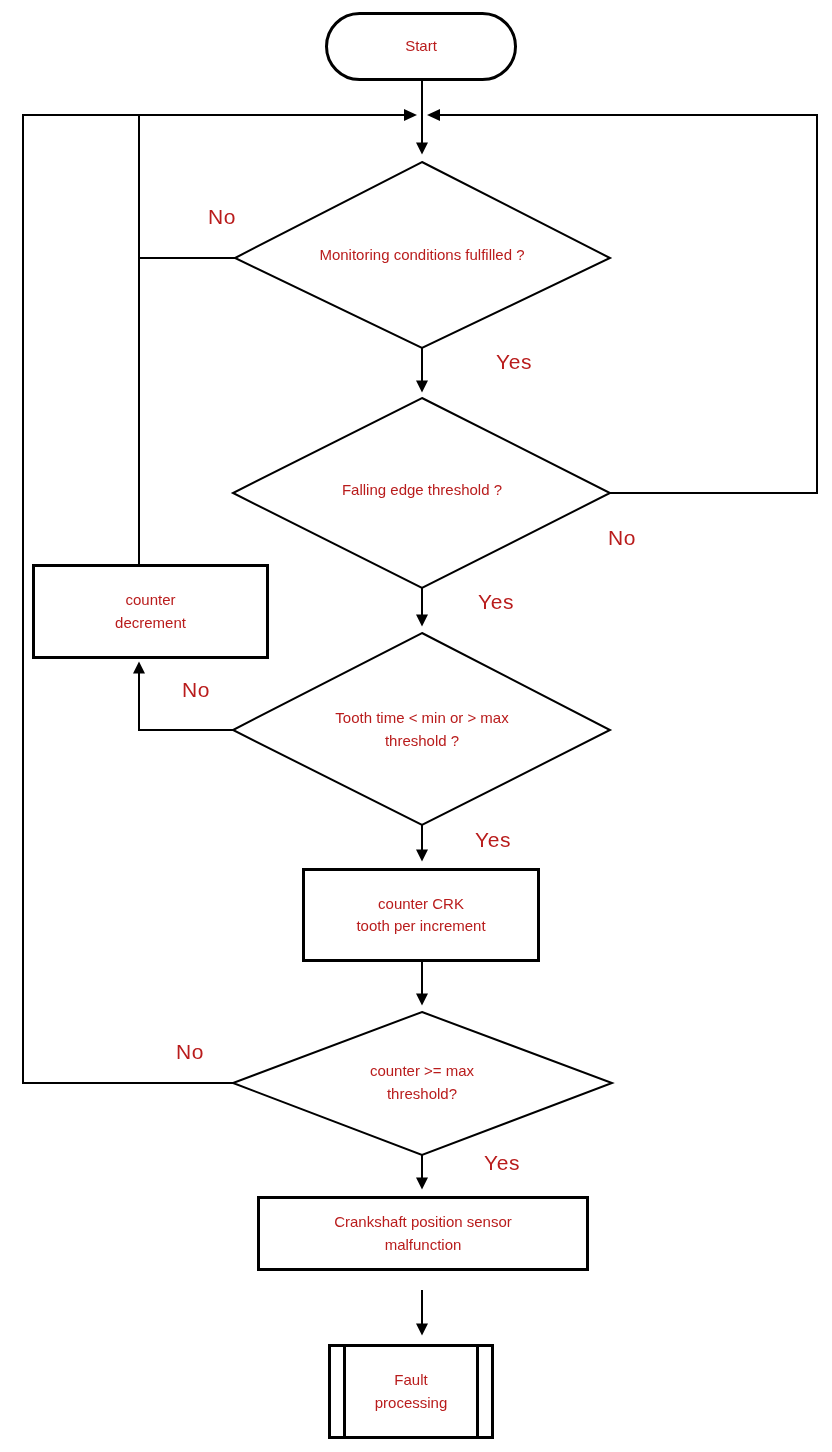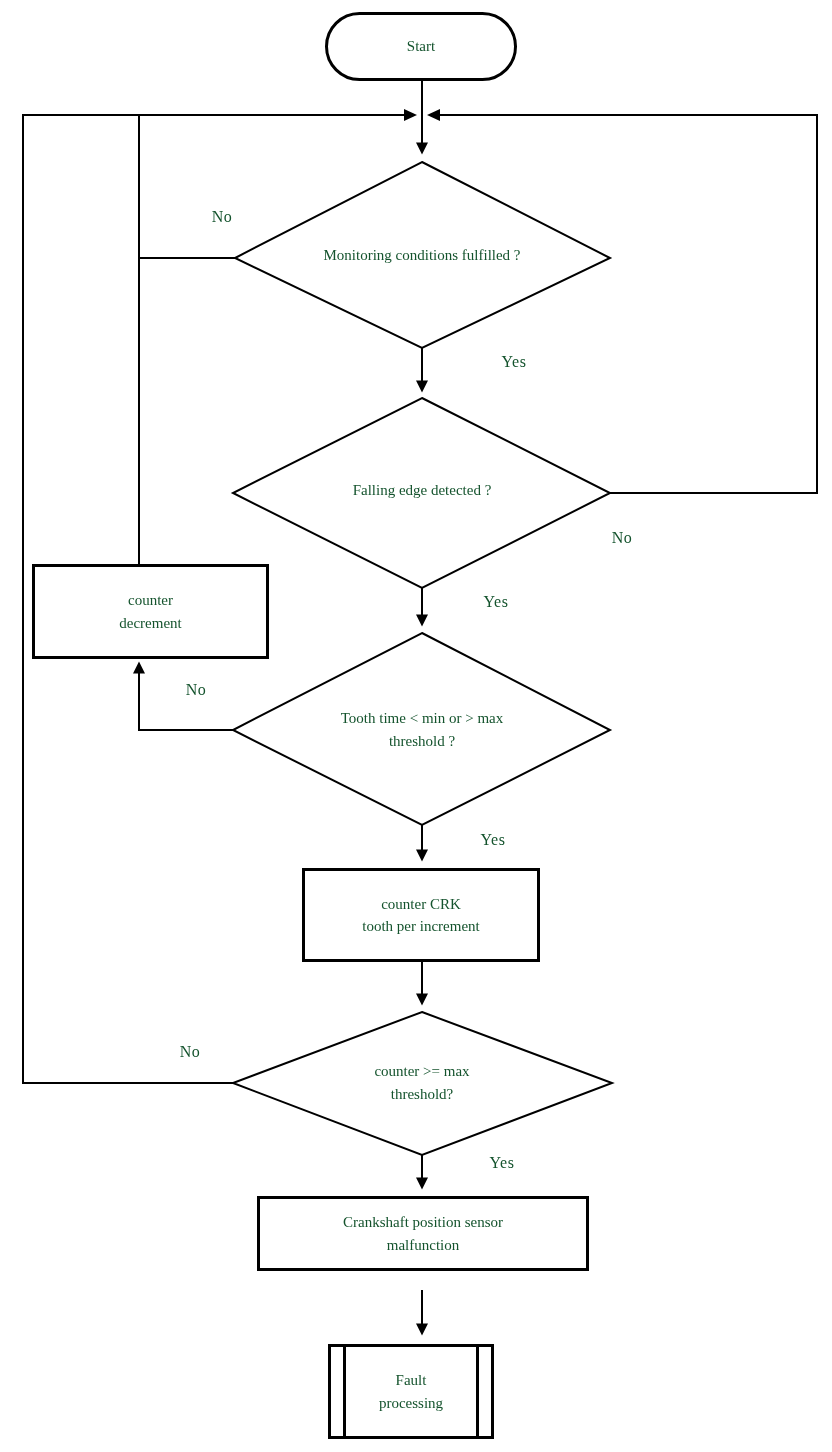--- a/index.html
+++ b/index.html
@@ -12,8 +12,8 @@
     width: 832px;
     height: 1452px;
     background: #ffffff;
-    color: #14532d;
-    font-family: Liberation Serif, serif;
+    color: #b91c1c;
+    font-family: Liberation Sans, sans-serif;
     overflow: hidden;
   }
   .canvas svg {

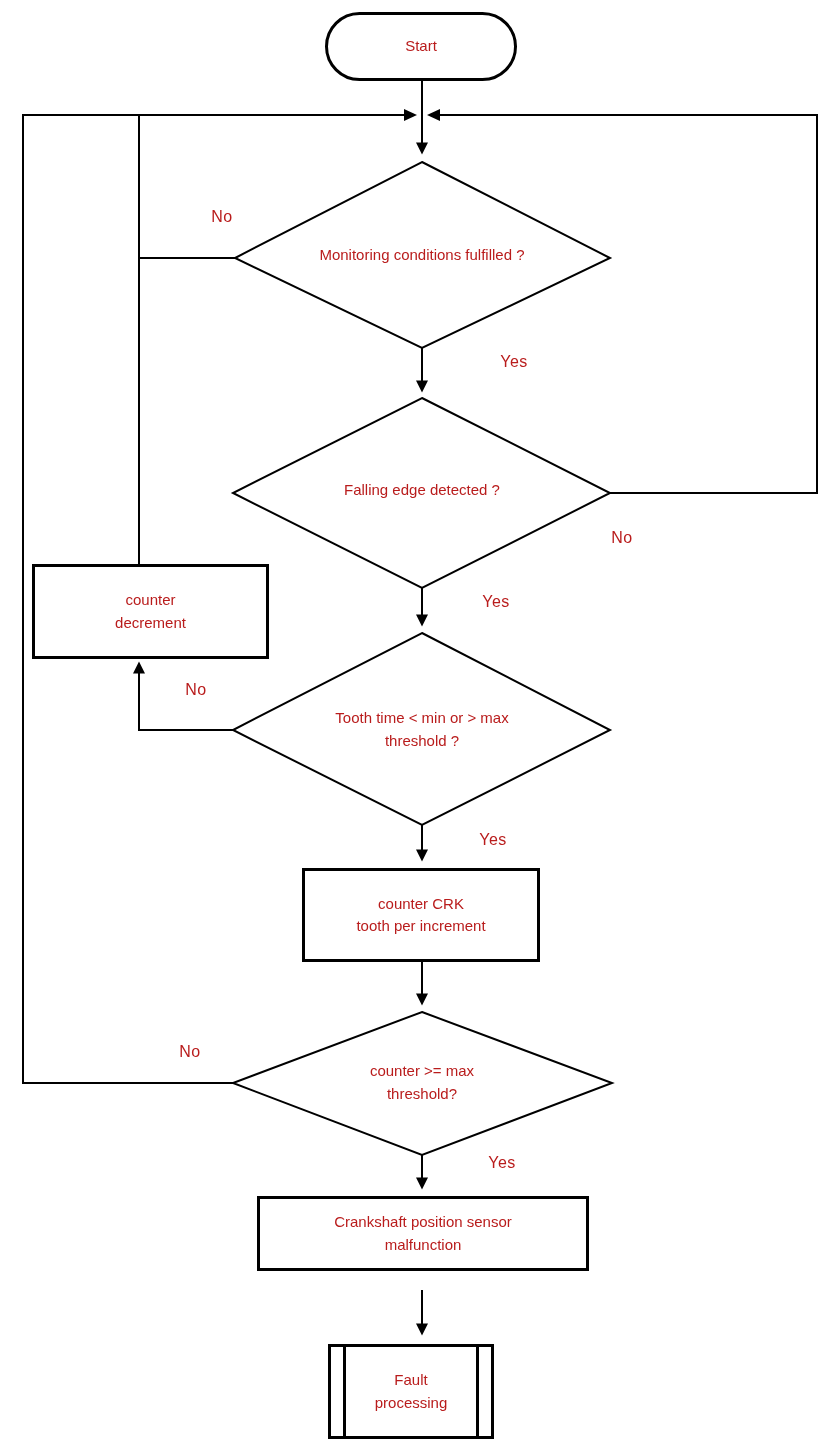--- a/index.html
+++ b/index.html
@@ -50,7 +50,7 @@
   .elabel {
     position: absolute;
     transform: translate(-50%, -50%);
-    font-size: 16px;
+    font-size: 21px;
     letter-spacing: 0.5px;
   }
   .predef-bar {

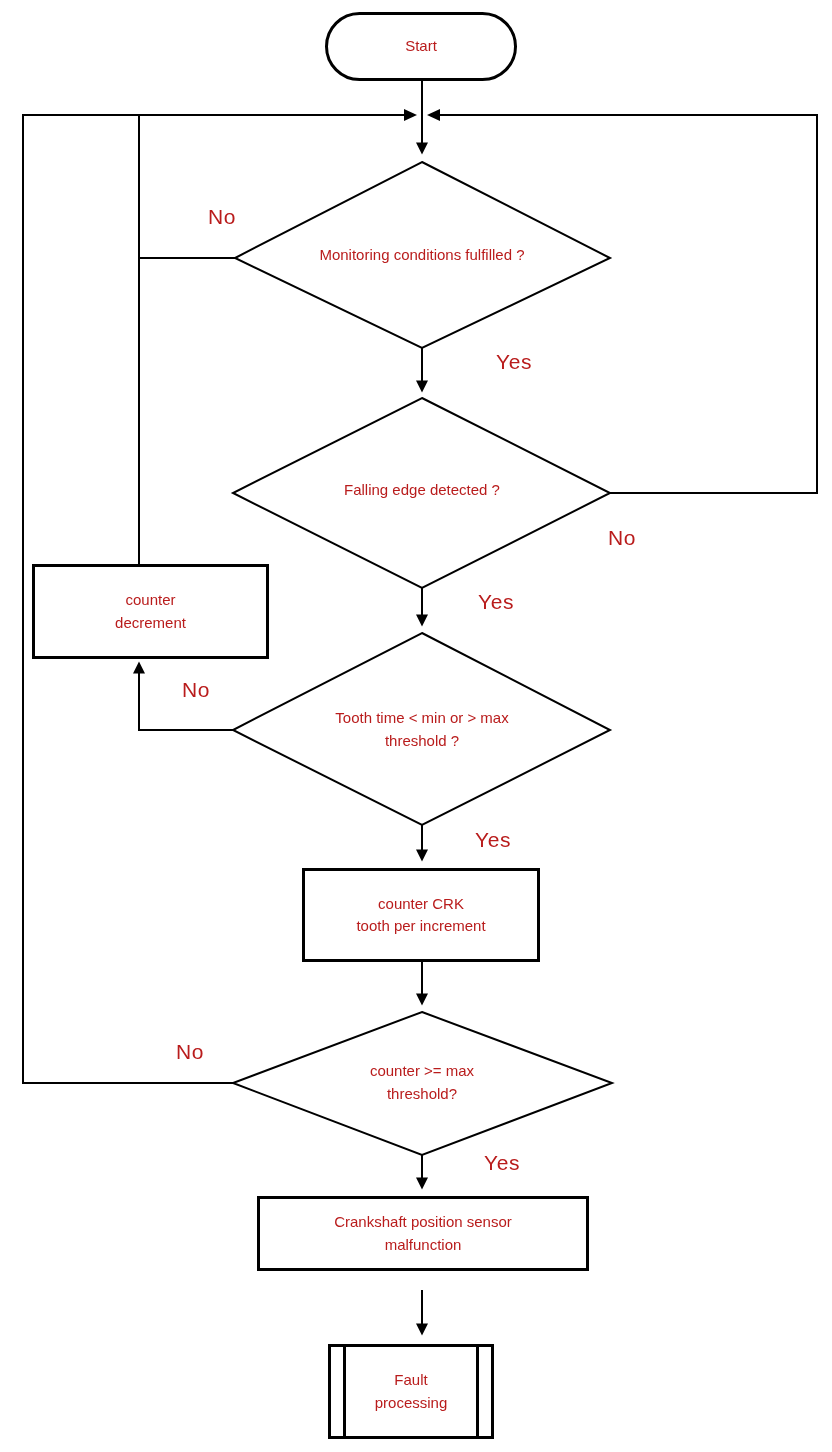--- a/index.html
+++ b/index.html
@@ -111,7 +111,7 @@
     <span class="dlabel-text">Monitoring conditions fulfilled ?</span>
   </div>
   <div class="dlabel" style="left:242px; top:479px; width:360px; height:28px;">
-    <span class="dlabel-text">Falling edge detected ?</span>
+    <span class="dlabel-text">Falling edge threshold ?</span>
   </div>
   <div class="dlabel" style="left:242px; top:707px; width:360px; height:48px;">
     <span class="dlabel-text">Tooth time &lt; min or &gt; max

